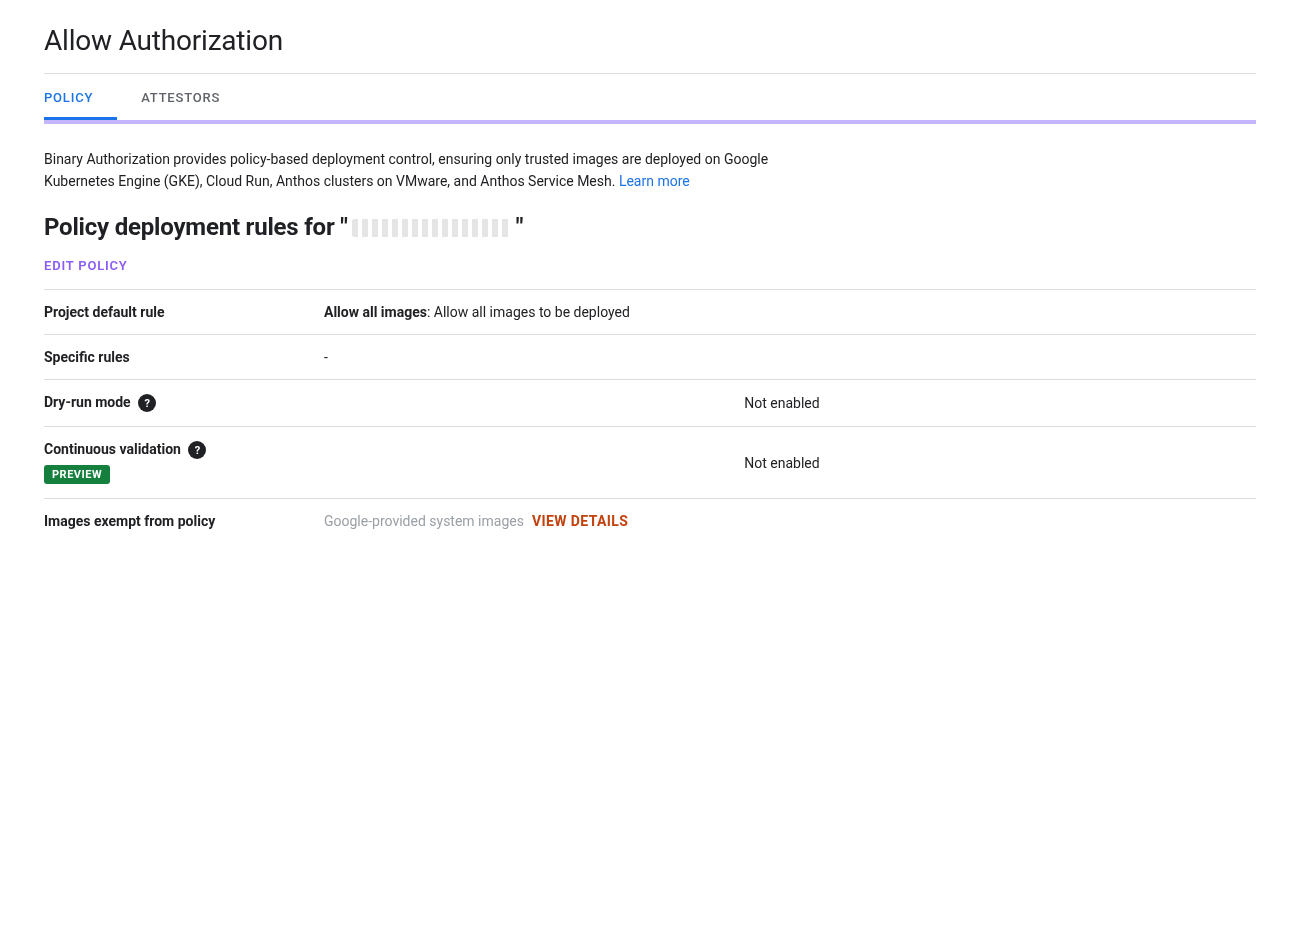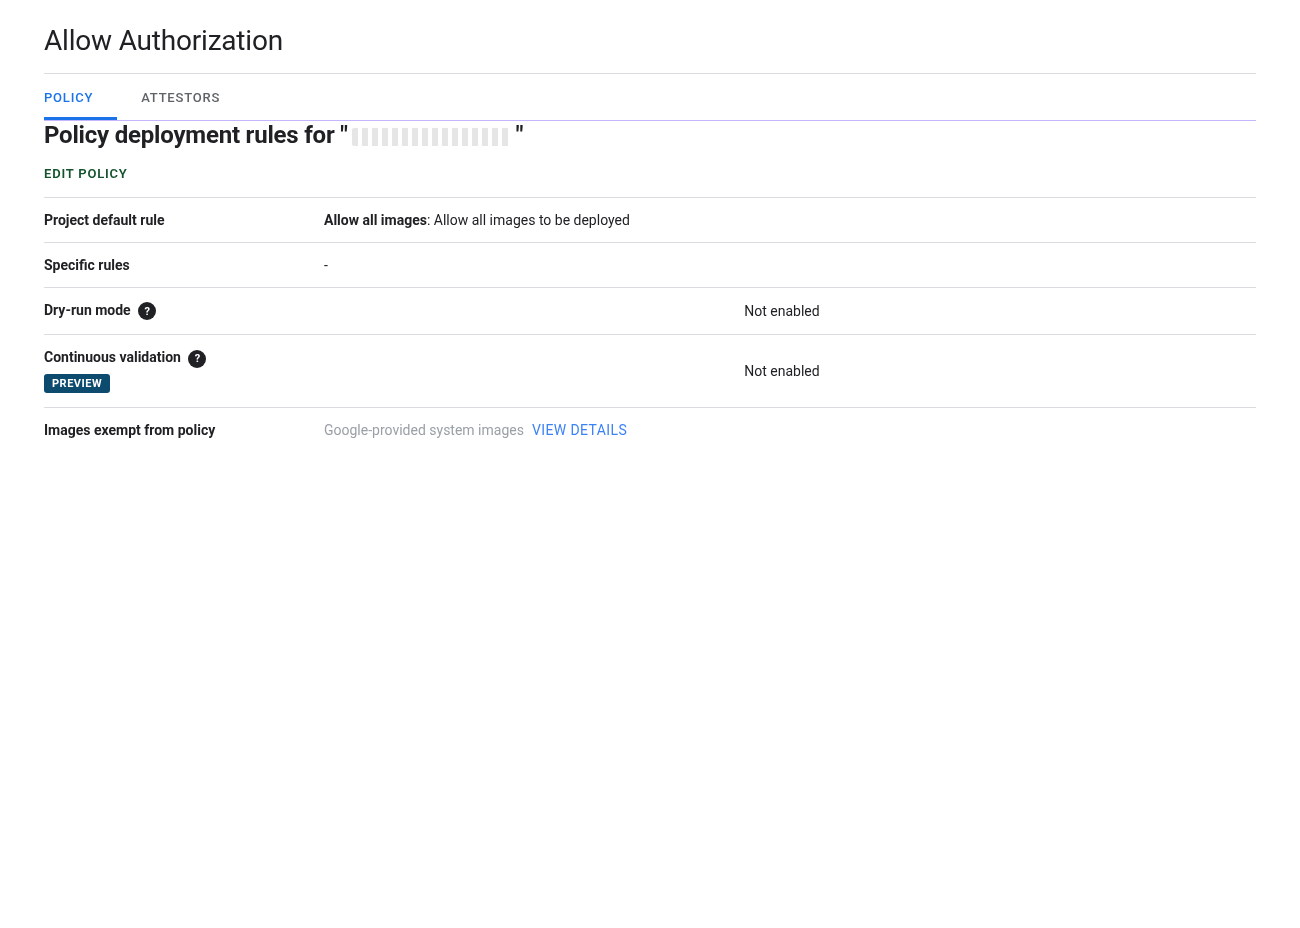--- a/index.html
+++ b/index.html
@@ -37,7 +37,7 @@
 
     .tabs-container {
       display: flex;
-      border-bottom: 1px solid #c4b5fd;
+      border-bottom: 4px solid #c4b5fd;
       margin-top: 0;
     }
 

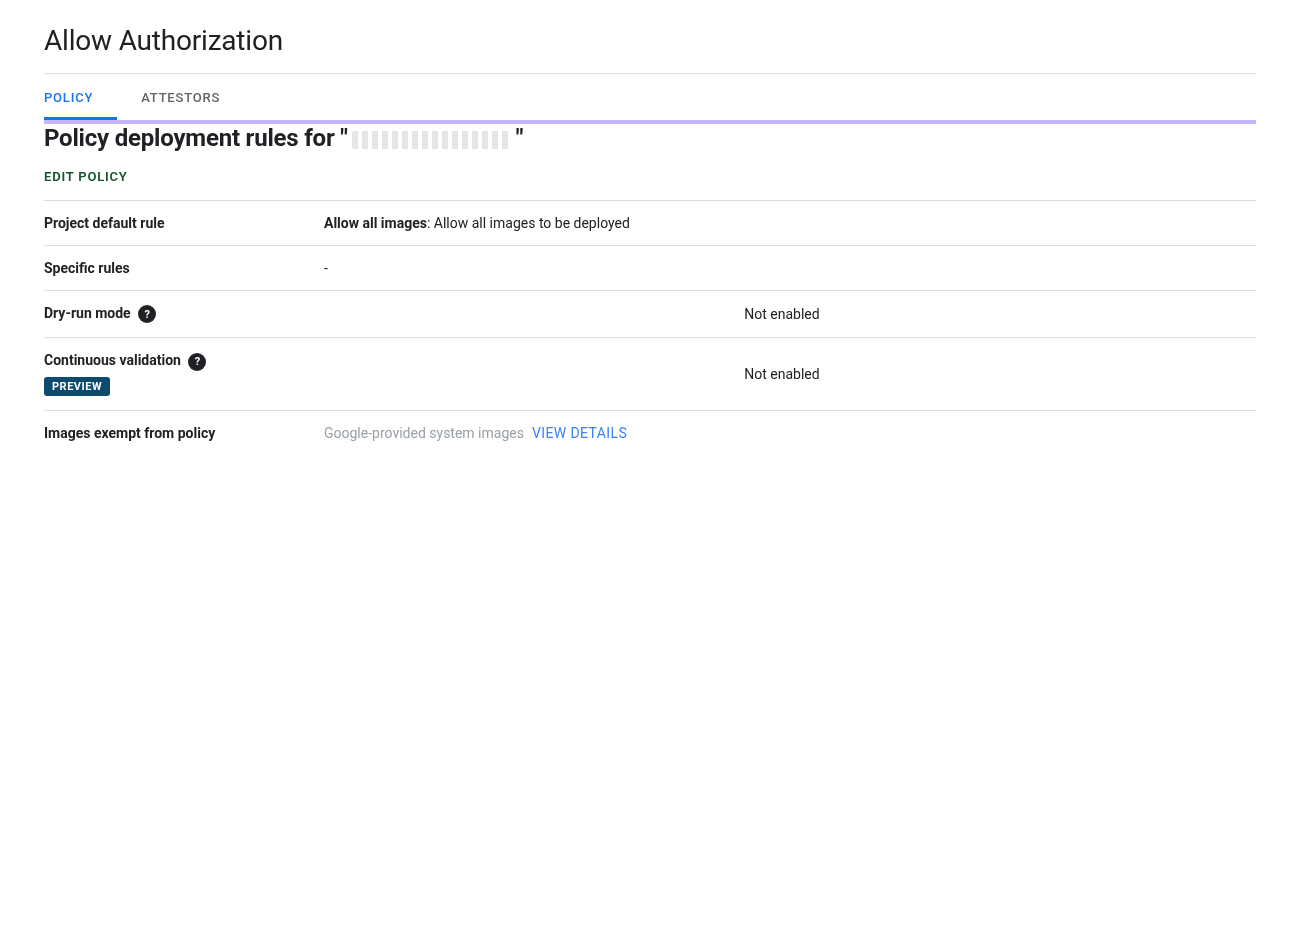--- a/index.html
+++ b/index.html
@@ -208,6 +208,10 @@
   </div>
 
   
+  <div class="description-section">
+    <span>Binary Authorization provides policy-based deployment control, ensuring only trusted images are deployed on Google Kubernetes Engine (GKE), Cloud Run, Anthos clusters on VMware, and Anthos Service Mesh.</span>
+    <a href="#">Learn more</a>
+  </div>
 
   
   <h2 class="section-heading">

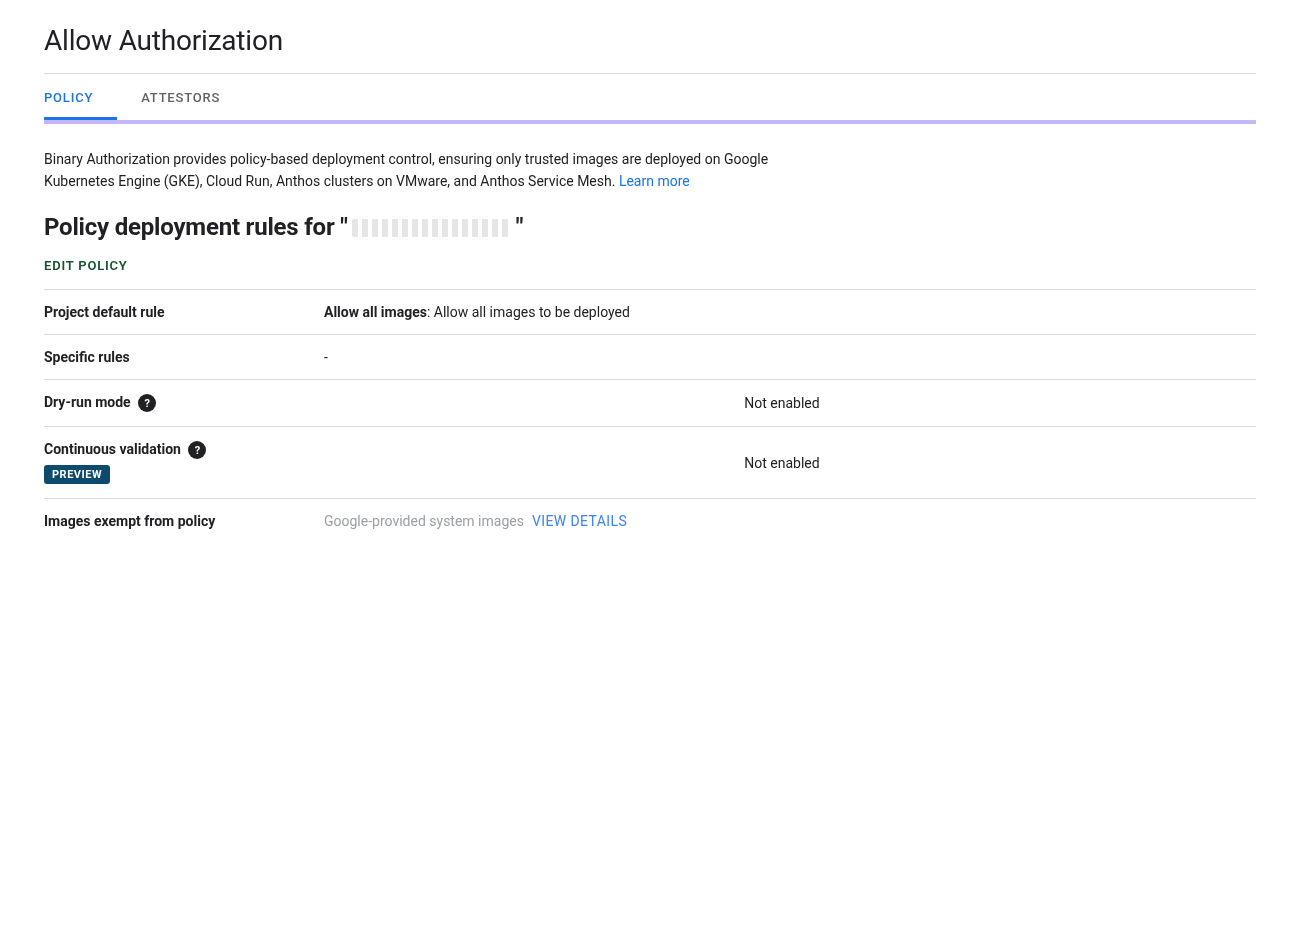--- a/index.html
+++ b/index.html
@@ -101,7 +101,7 @@
     }
 
     .edit-policy-link {
-      color: #14532d;
+      color: #8b5cf6;
       font-size: 13px;
       font-weight: 600;
       letter-spacing: 0.8px;

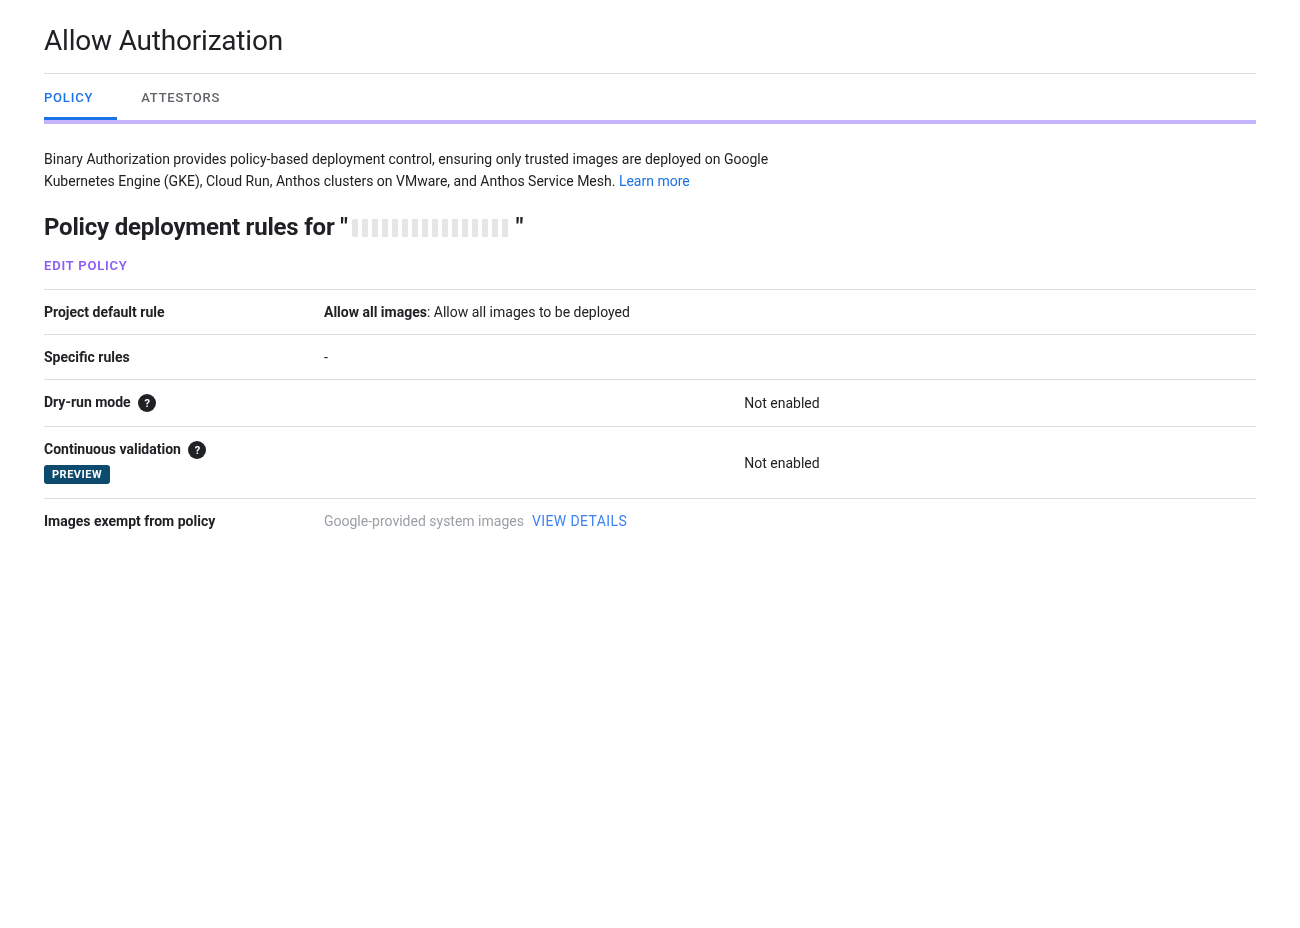--- a/index.html
+++ b/index.html
@@ -167,7 +167,7 @@
 
     .preview-badge {
       display: inline-block;
-      background: #0c4a6e;
+      background: #15803d;
       color: #fff;
       font-size: 11px;
       font-weight: 700;

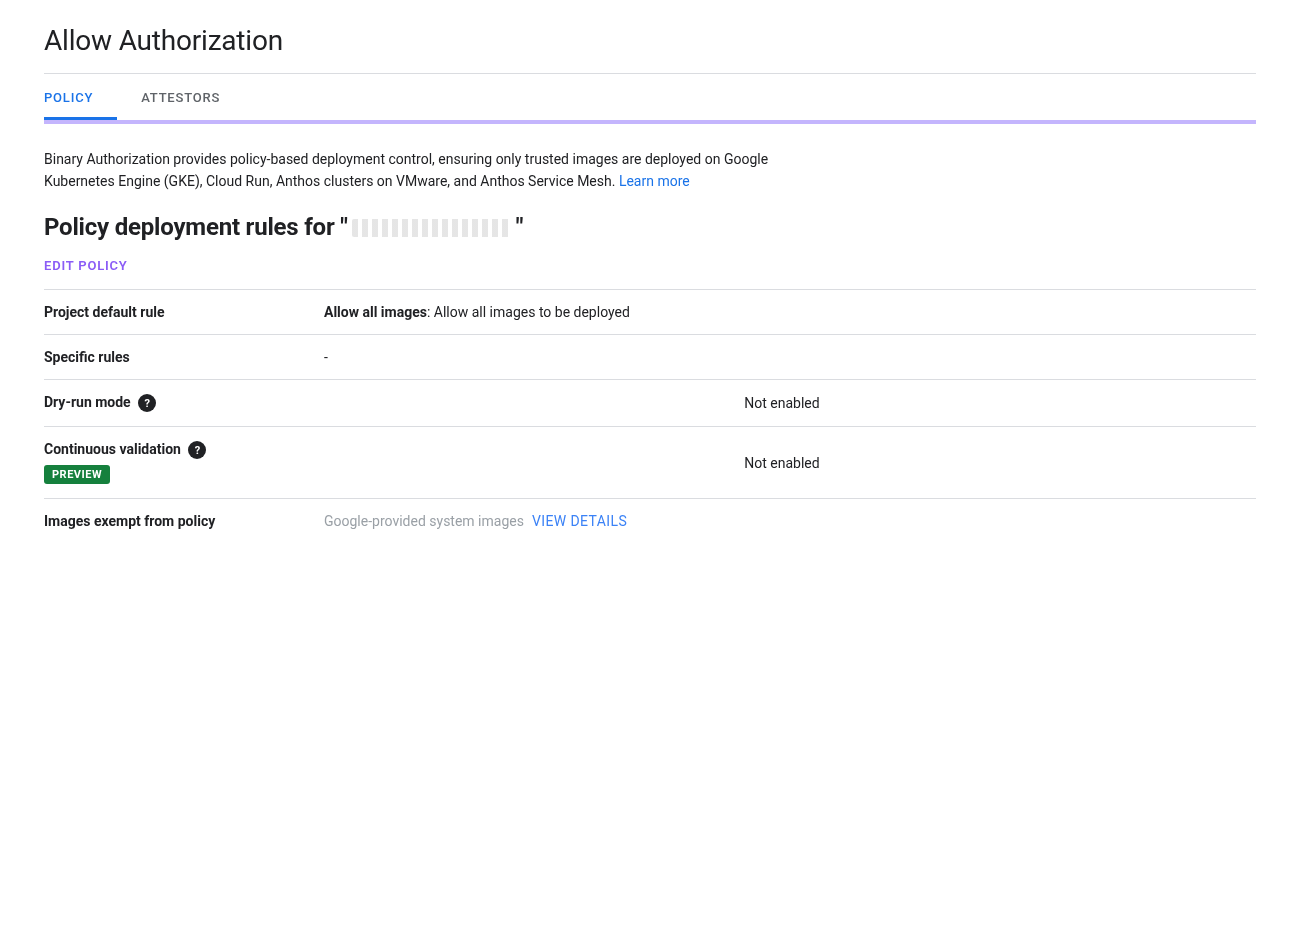--- a/index.html
+++ b/index.html
@@ -183,9 +183,9 @@
     }
 
     .view-details-link {
-      color: #3b82f6;
-      font-size: 14px;
-      font-weight: 400;
+      color: #c2410c;
+      font-size: 14px;
+      font-weight: 700;
       letter-spacing: 0.4px;
       text-transform: uppercase;
       cursor: pointer;

